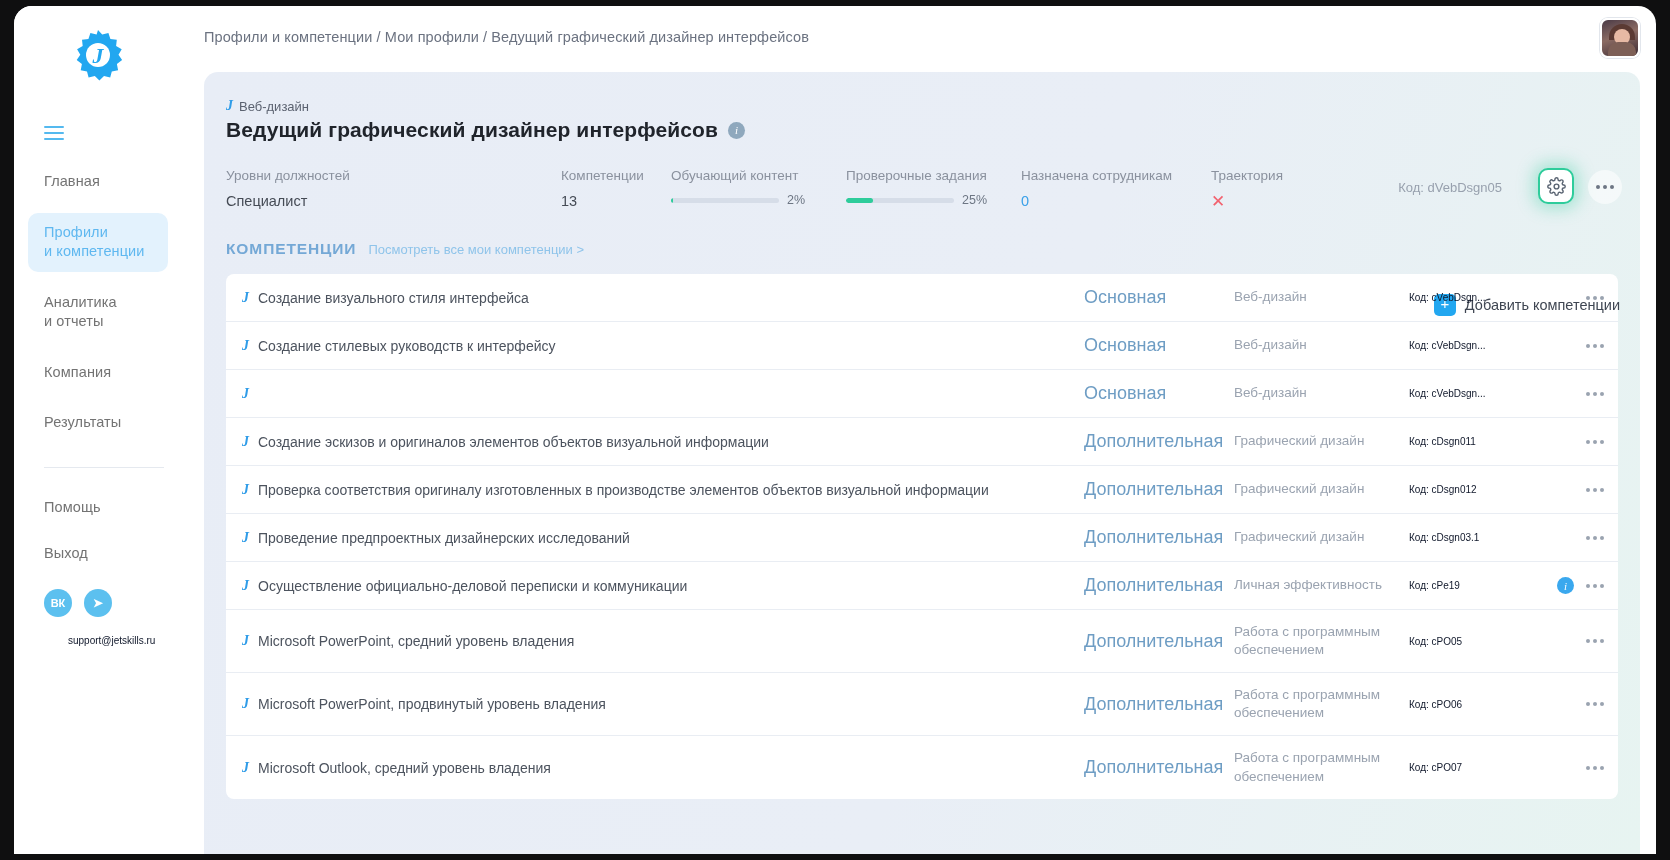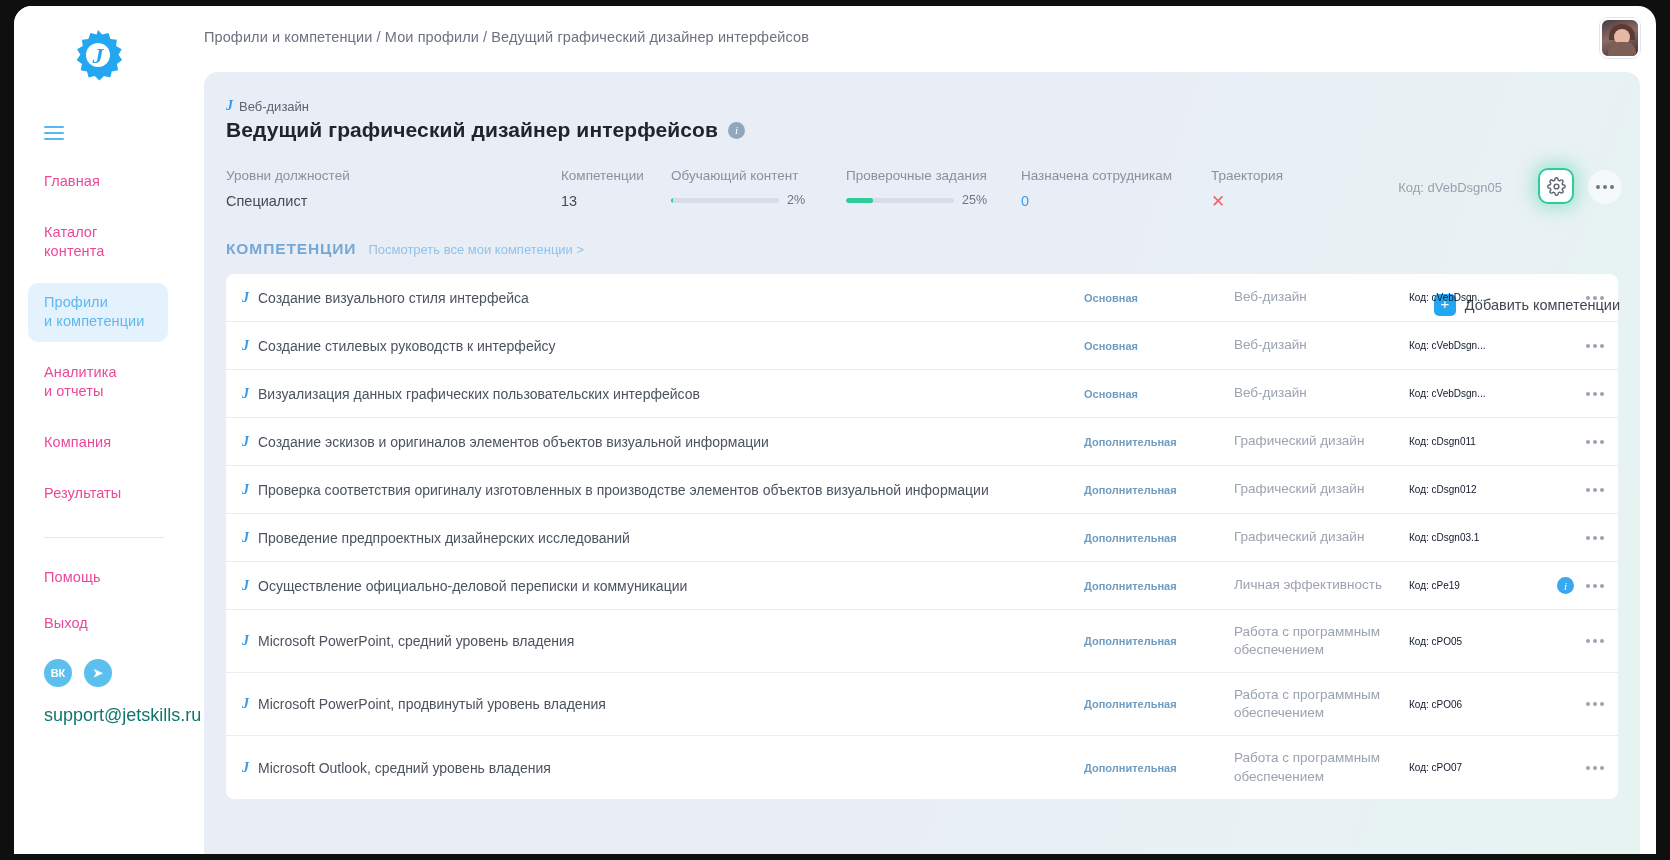--- a/index.html
+++ b/index.html
@@ -39,7 +39,7 @@
   .nav-item {
     padding: 10px 16px;
     border-radius: 10px;
-    color: #ec4899;
+    color: #737373;
     font-size: 14.5px;
     line-height: 1.35;
     margin-bottom: 11px;

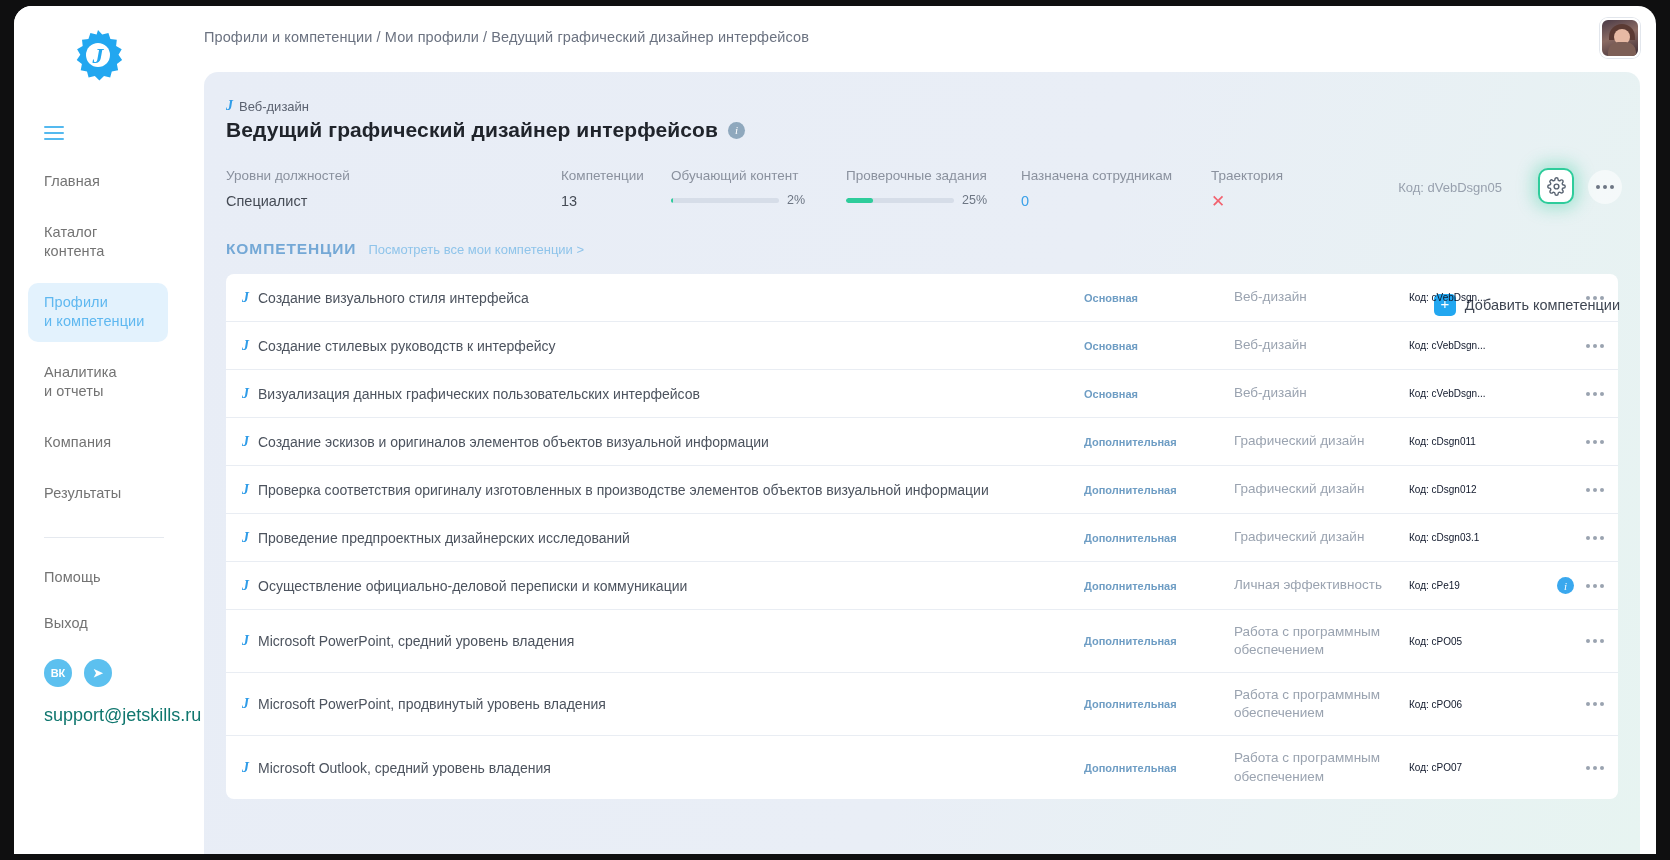--- a/index.html
+++ b/index.html
@@ -213,7 +213,6 @@
 
     <nav class="nav">
       <div class="nav-item"><span>Главная</span></div>
-      <div class="nav-item"><span>Каталог контента</span></div>
       <div class="nav-item active"><span style="white-space:pre-line">Профили
 и компетенции</span></div>
       <div class="nav-item"><span style="white-space:pre-line">Аналитика

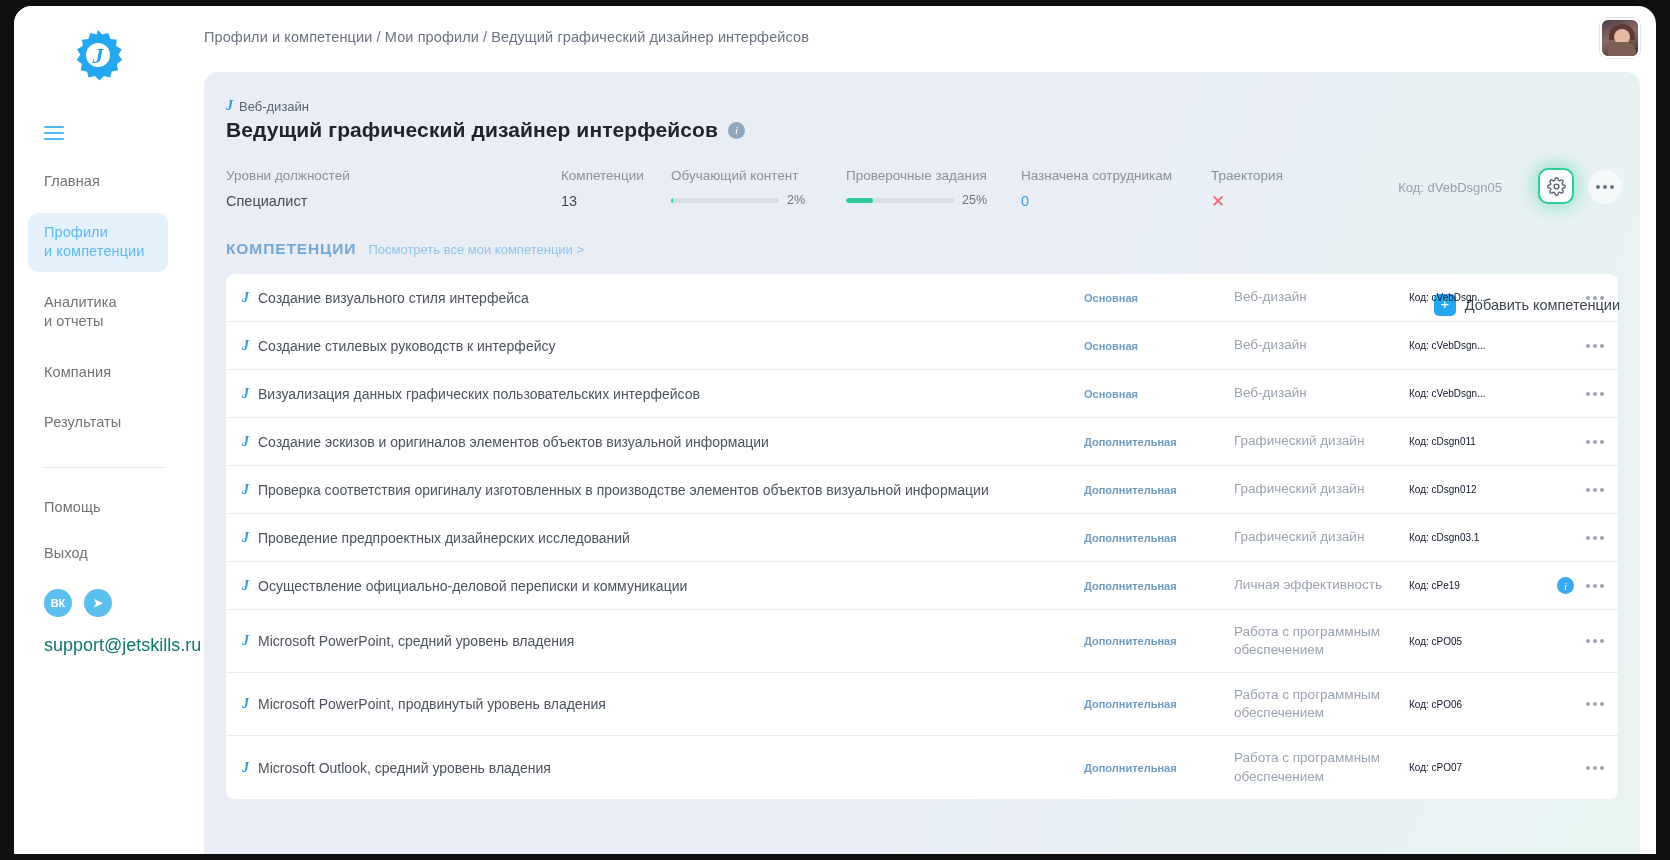--- a/index.html
+++ b/index.html
@@ -176,7 +176,7 @@
   .row:last-child { border-bottom: none; }
   .row-name { display: flex; align-items: center; gap: 9px; flex: 1; min-width: 0; }
   .row-name .label { font-size: 14px; color: #4c535e; white-space: nowrap; }
-  .row-type { width: 150px; font-size: 11px; font-weight: 700; color: #6e9dc4; flex: 0 0 150px; margin-left: 18px; }
+  .row-type { width: 150px; font-size: 18px; font-weight: 400; color: #6e9dc4; flex: 0 0 150px; margin-left: 18px; }
   .row-cat { width: 175px; font-size: 13.5px; color: #9aa3b0; line-height: 1.35; flex: 0 0 175px; }
   .row-code { width: 135px; font-size: 10px; color: #0f172a; flex: 0 0 135px; }
   .row-actions { display: flex; align-items: center; gap: 12px; width: 60px; justify-content: flex-end; flex: 0 0 60px; }

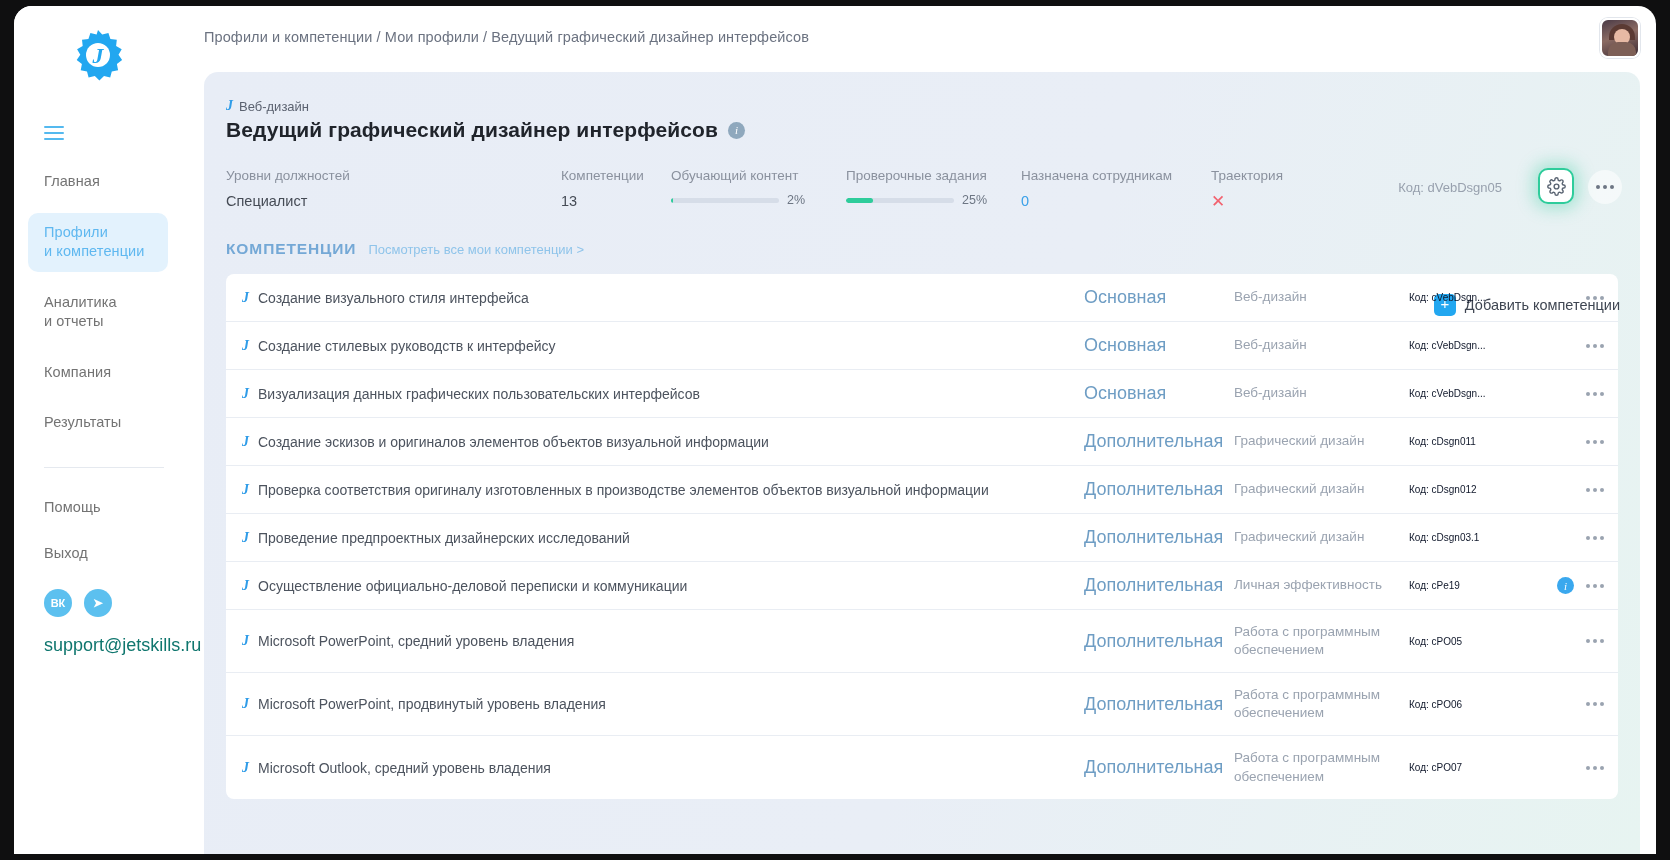--- a/index.html
+++ b/index.html
@@ -357,7 +357,6 @@
           <div class="row">
             <div class="row-name">
               <span class="jmark">J</span>
-              <span class="label">Визуализация данных графических пользовательских интерфейсов</span>
             </div>
             <div class="row-type">Основная</div>
             <div class="row-cat">Веб-дизайн</div>

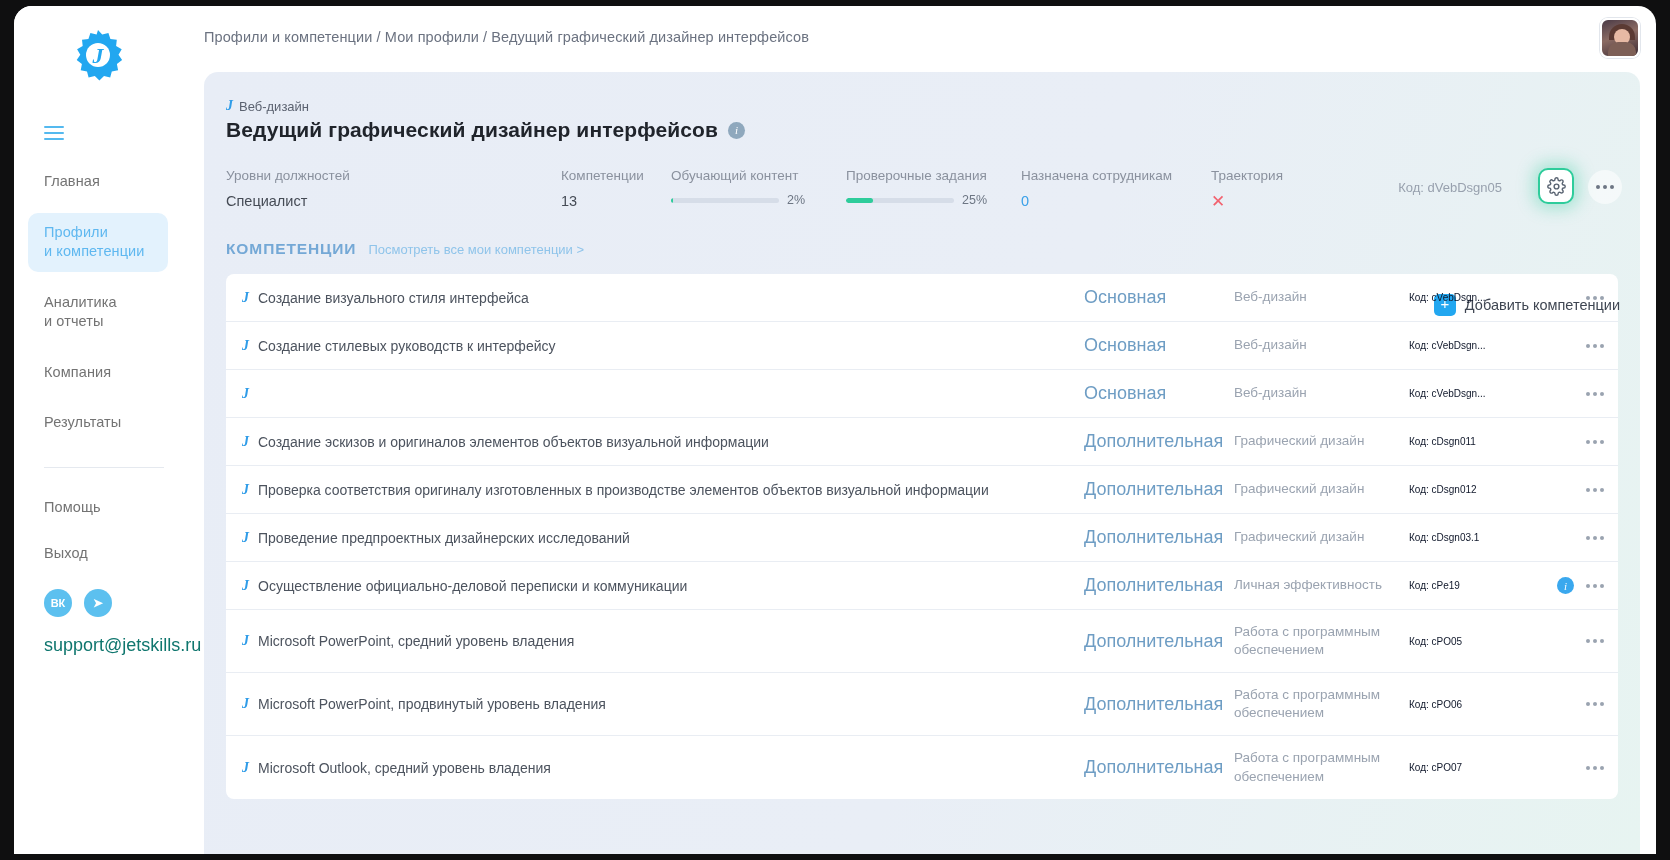--- a/index.html
+++ b/index.html
@@ -62,7 +62,7 @@
   }
   .support {
     padding: 18px 30px 0 30px;
-    font-size: 18px; color: #0f766e;
+    font-size: 10px; color: #0f172a; margin-left: 24px;
   }
 
   

